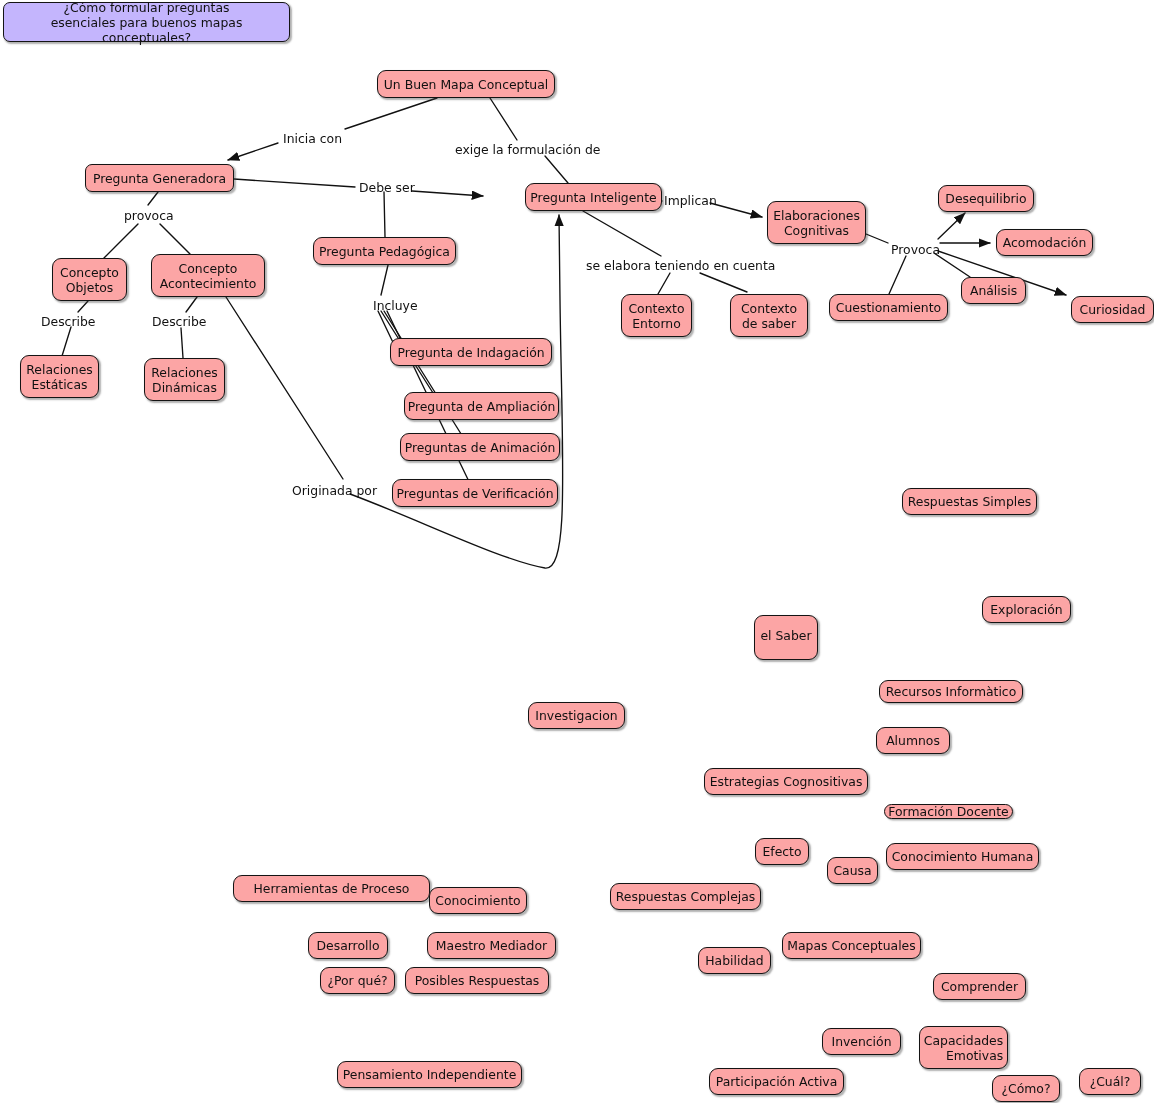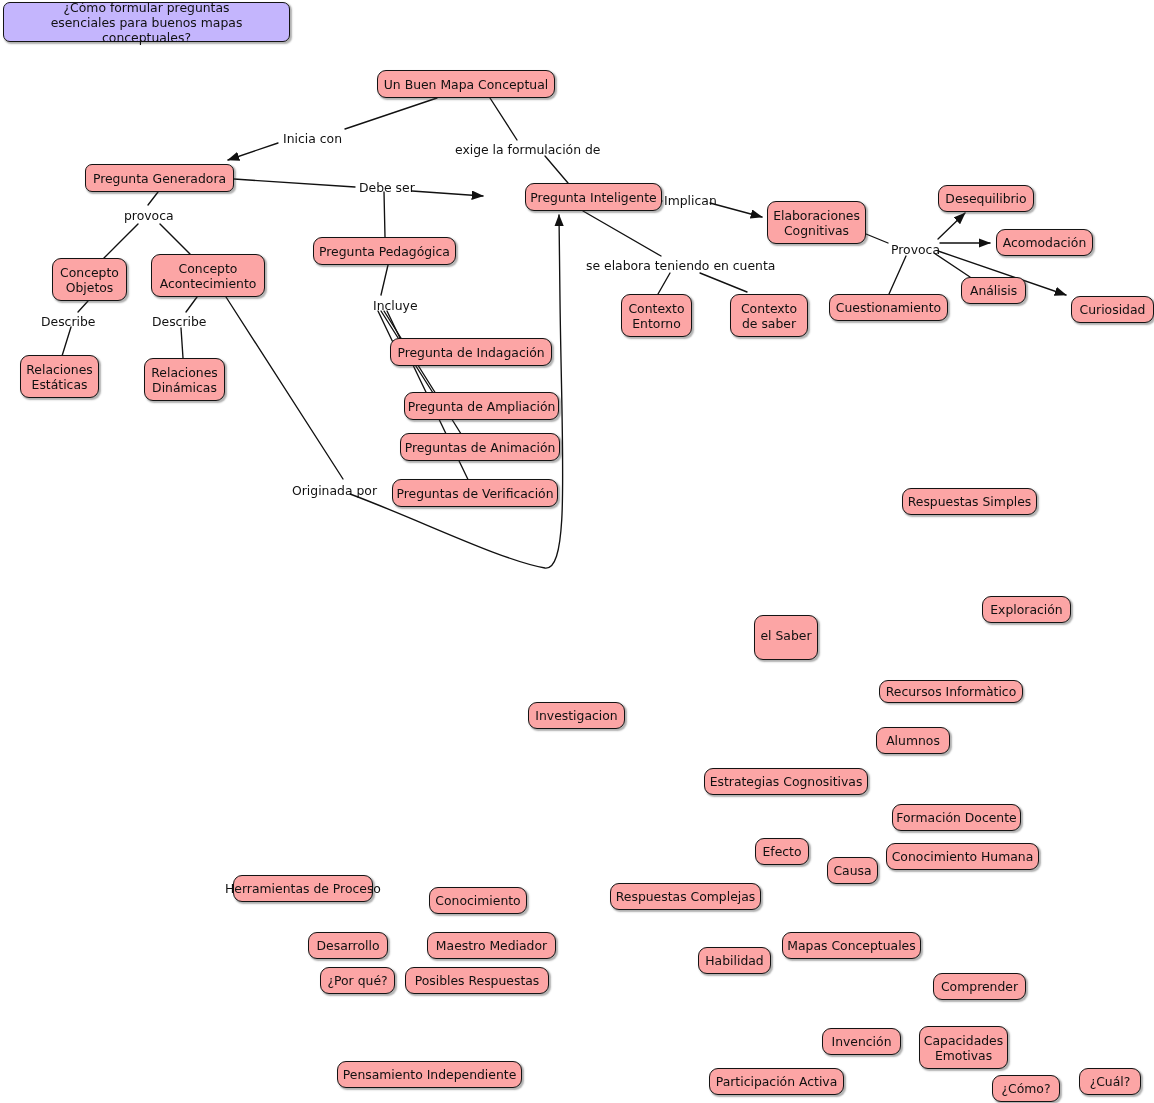--- a/index.html
+++ b/index.html
@@ -245,7 +245,7 @@
       <span>Estrategias Cognositivas</span>
     </div>
 
-  <div class="node" style="left:884px; top:804px; width:129px; height:27px;margin-left:8px;">
+  <div class="node" style="left:884px; top:804px; width:129px; height:15px;">
       <span>Formación Docente</span>
     </div>
 

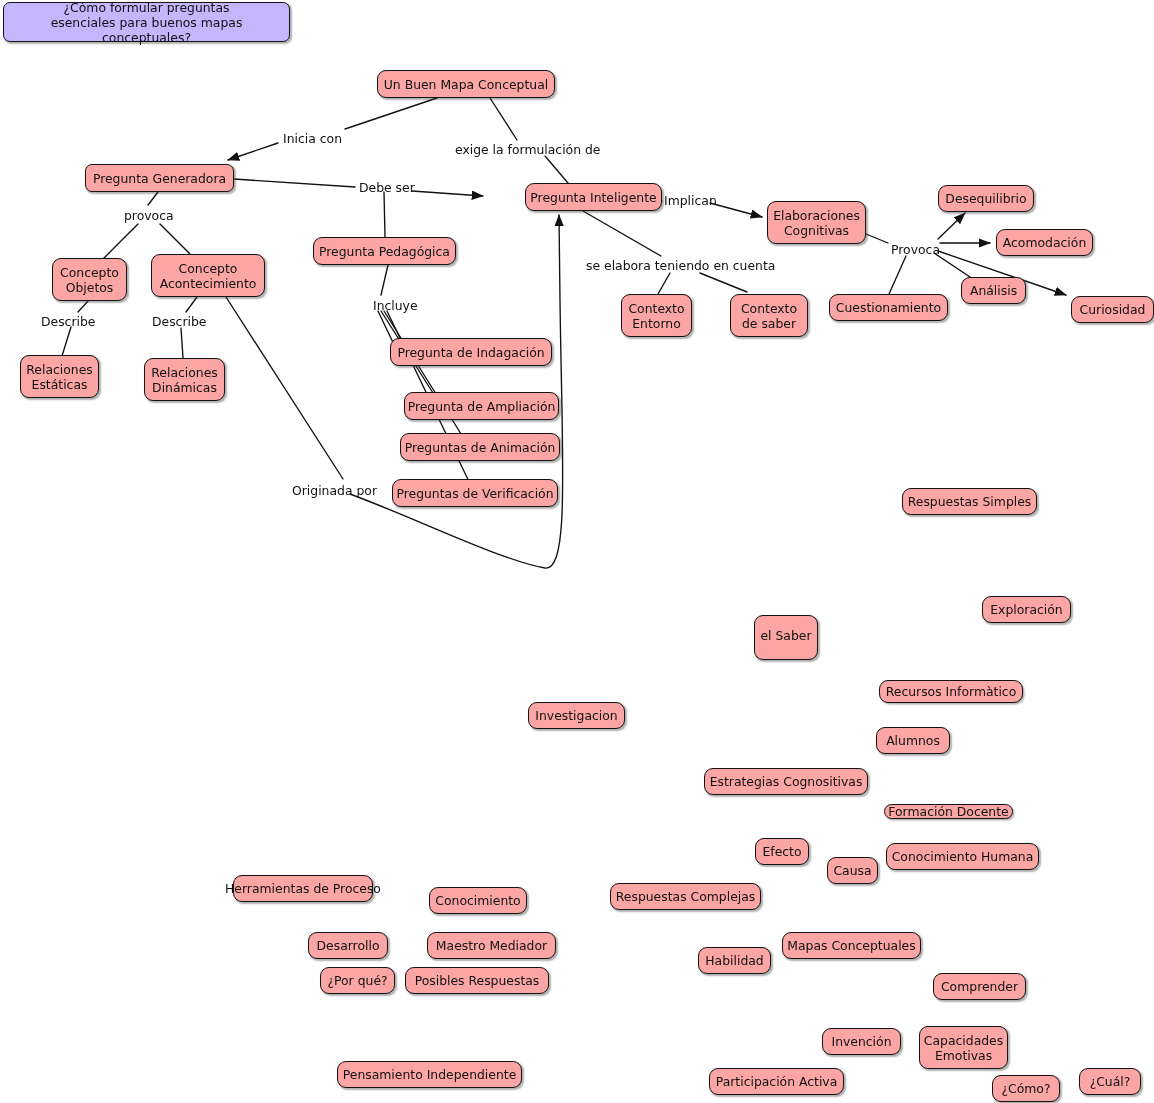--- a/index.html
+++ b/index.html
@@ -261,7 +261,7 @@
       <span>Causa</span>
     </div>
 
-  <div class="node" style="left:233px; top:875px; width:140px; height:27px;">
+  <div class="node" style="left:233px; top:875px; width:197px; height:27px;">
       <span>Herramientas de Proceso</span>
     </div>
 

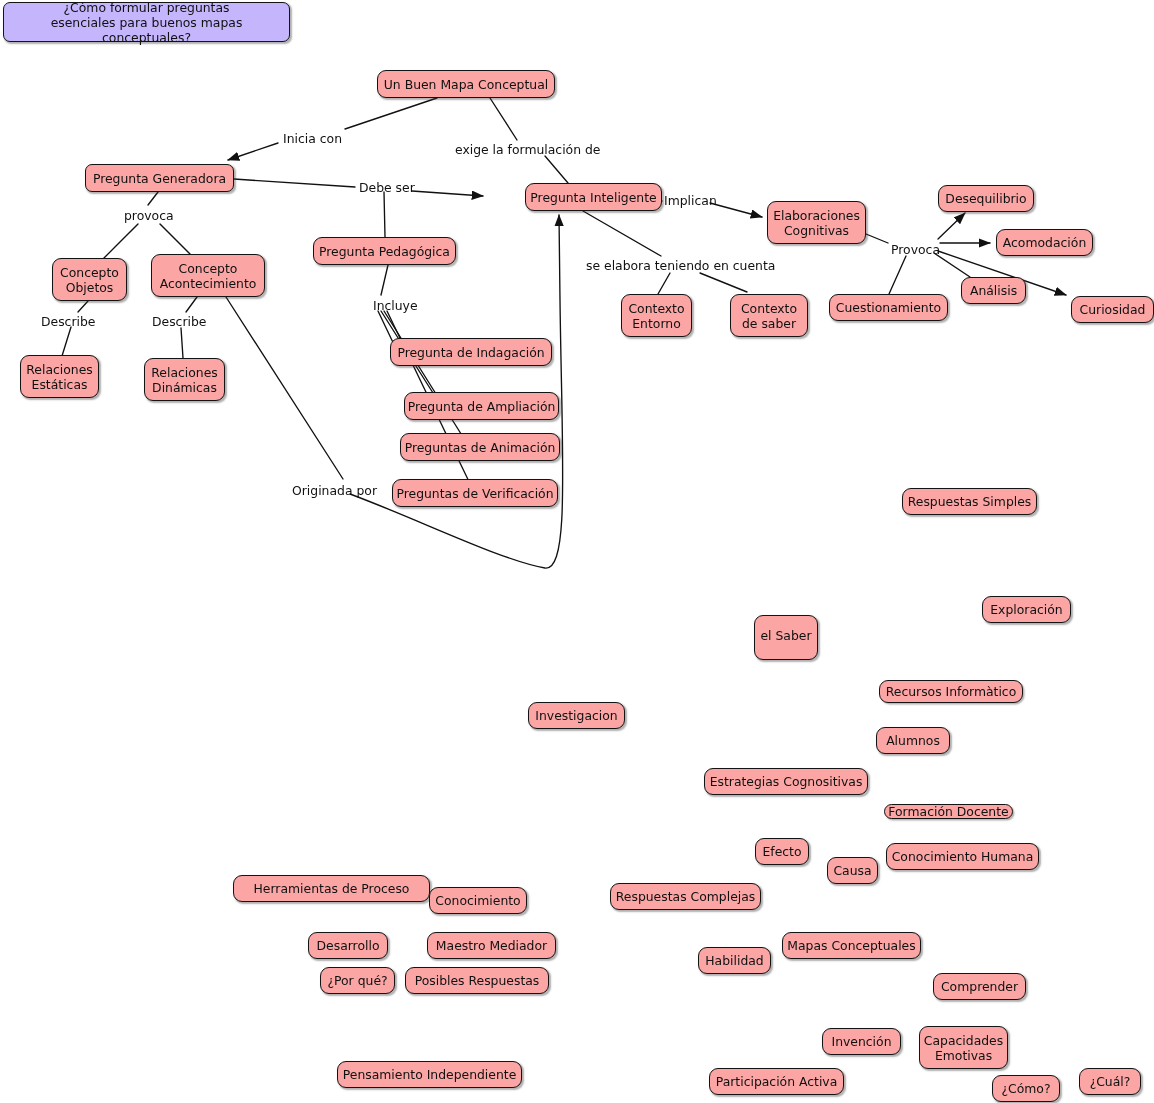--- a/index.html
+++ b/index.html
@@ -305,7 +305,7 @@
       <span>Invención</span>
     </div>
 
-  <div class="node multiline" style="left:919px; top:1026px; width:89px; height:43px;">
+  <div class="node multiline" style="left:919px; top:1026px; width:89px; height:43px;text-align:right;">
       <span>Capacidades Emotivas</span>
     </div>
 

